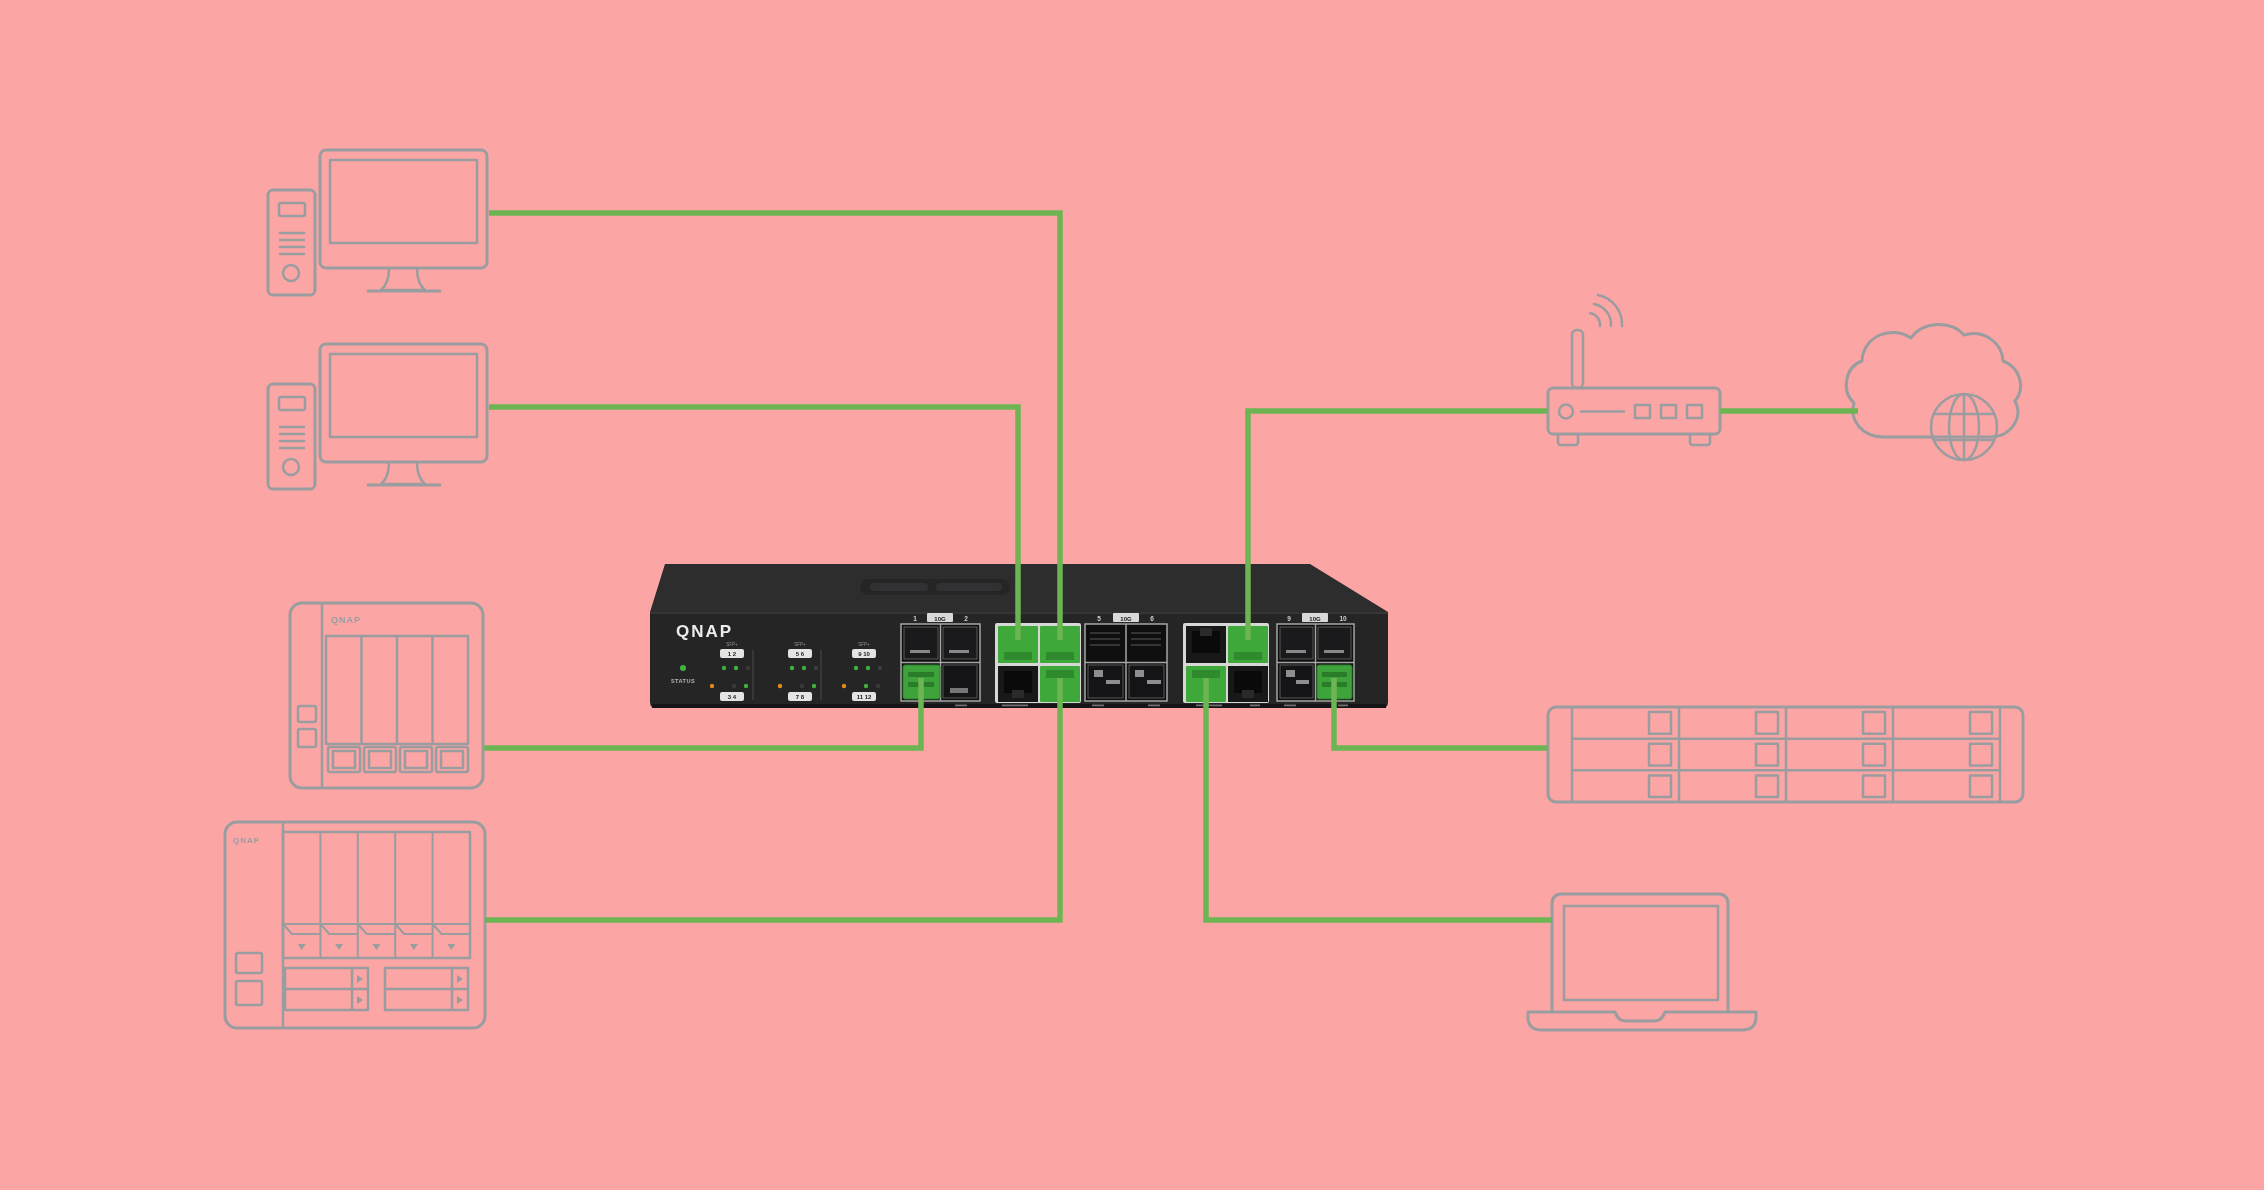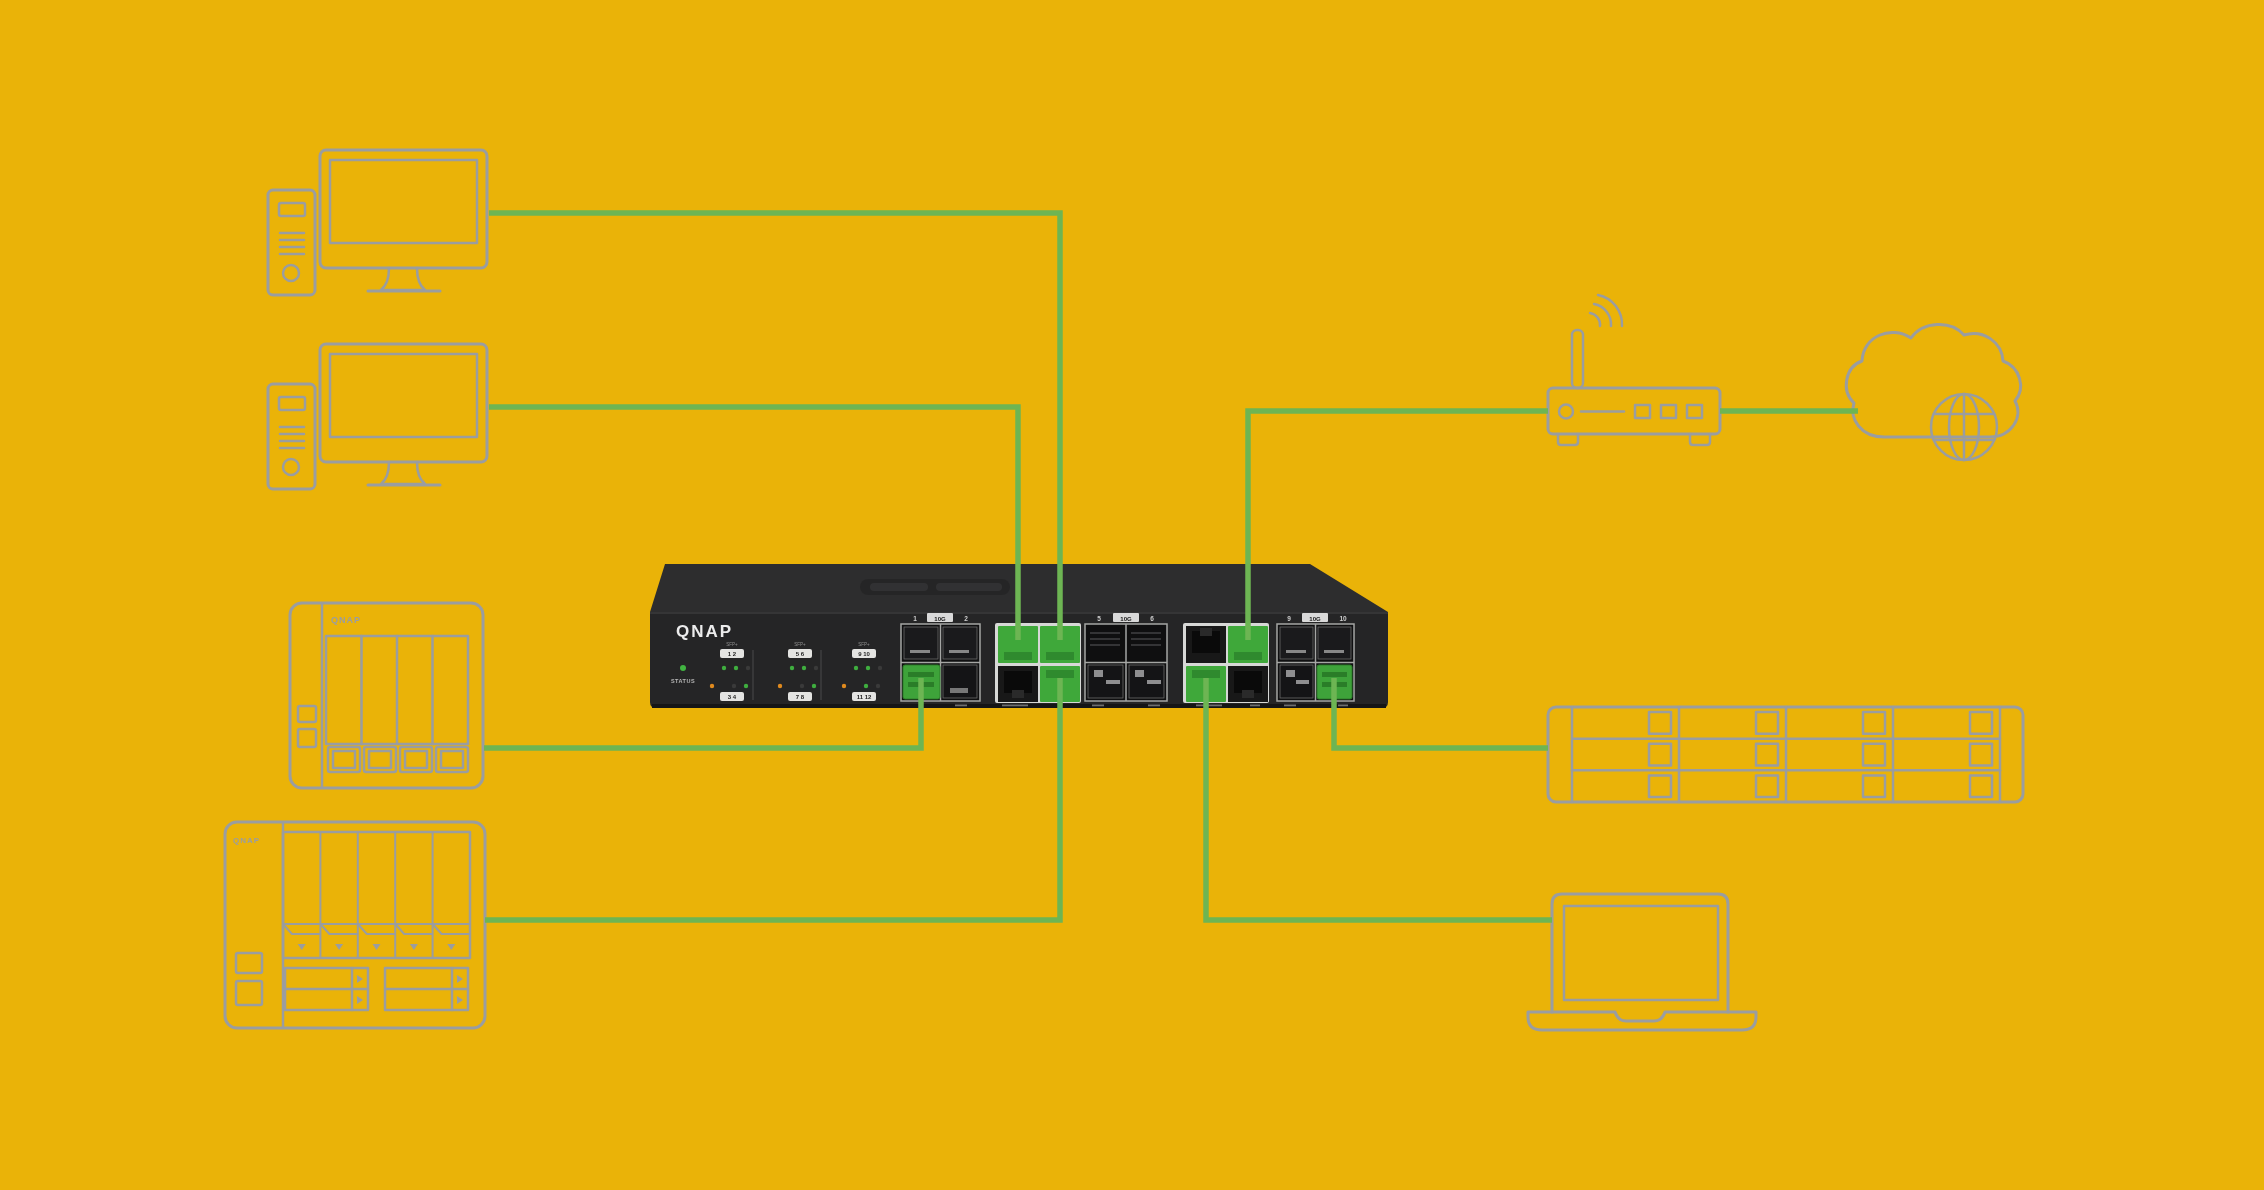--- a/index.html
+++ b/index.html
@@ -3,7 +3,7 @@
 <meta charset="utf-8">
 <style>
   html,body{margin:0;padding:0;background:#f3f4f2;}
-  .canvas{position:relative;width:2264px;height:1190px;background:#eab308;overflow:hidden;
+  .canvas{position:relative;width:2264px;height:1190px;background:#fca5a5;overflow:hidden;
           font-family:"Liberation Sans",sans-serif;}
   svg{position:absolute;left:0;top:0;}
   svg text{font-family:"Liberation Sans","DejaVu Sans",sans-serif;}

